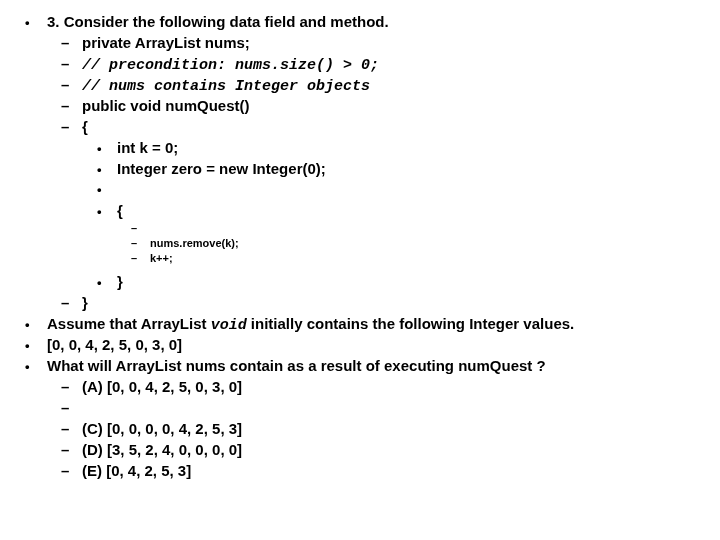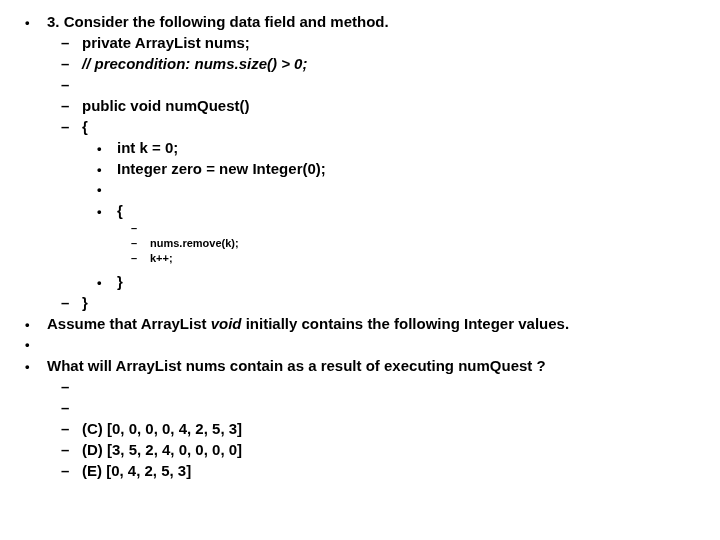--- a/index.html
+++ b/index.html
@@ -84,6 +84,7 @@
   }
   .ital {
     font-style: italic;
+    font-family: Liberation Mono, monospace;
   }
   .spacer-4 { height: 5px; }
 </style>

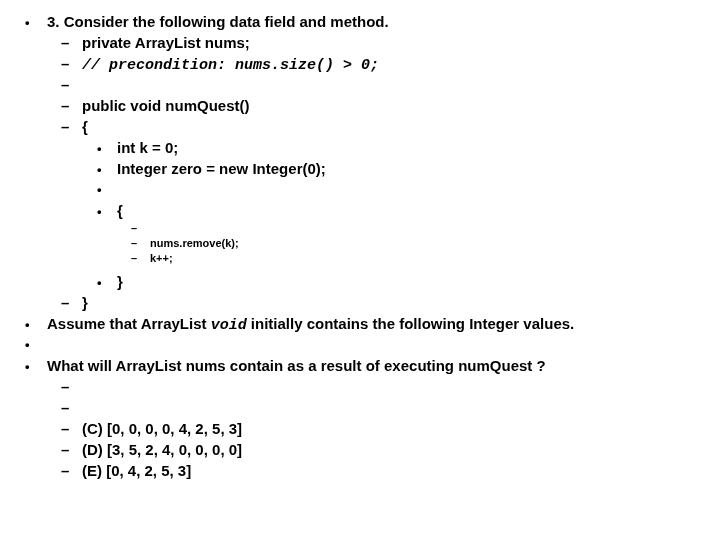--- a/index.html
+++ b/index.html
@@ -96,7 +96,7 @@
       <div class="row lvl1"><span class="marker">•</span><span class="body">3. Consider the following data field and method.</span></div>
       <div class="row lvl2"><span class="marker">–</span><span class="body">private ArrayList nums;</span></div>
       <div class="row lvl2"><span class="marker">–</span><span class="body ital">// precondition: nums.size() &gt; 0;</span></div>
-      <div class="row lvl2"><span class="marker">–</span></div>
+      <div class="row lvl2"><span class="marker">–</span><span class="body ital">// nums contains Integer objects</span></div>
       <div class="row lvl2"><span class="marker">–</span><span class="body">public void numQuest()</span></div>
       <div class="row lvl2"><span class="marker">–</span><span class="body">{</span></div>
       <div class="row lvl3"><span class="marker">•</span><span class="body">int k = 0;</span></div>

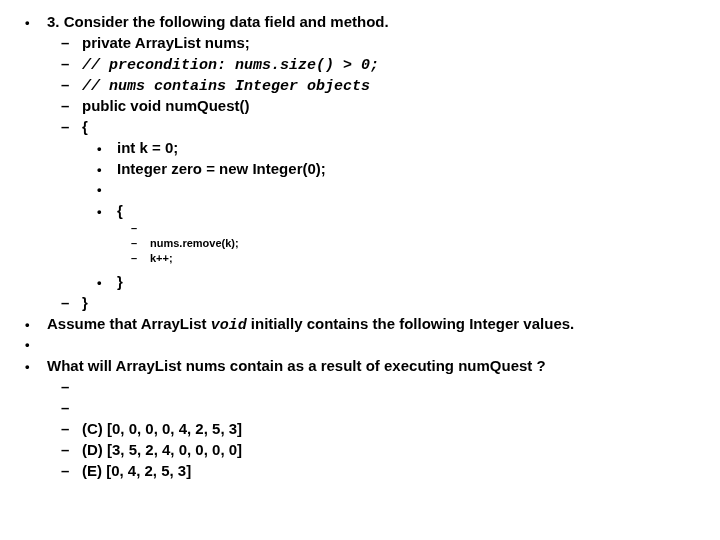--- a/index.html
+++ b/index.html
@@ -110,7 +110,7 @@
       <div class="row lvl3"><span class="marker">•</span><span class="body">}</span></div>
       <div class="row lvl2"><span class="marker">–</span><span class="body">}</span></div>
       <div class="row lvl1"><span class="marker">•</span><span class="body"><span>Assume that ArrayList </span><span class="ital">void</span><span> initially contains the following Integer values.</span></span></div>
-      <div class="row lvl1"><span class="marker">•</span></div>
+      <div class="row lvl1"><span class="marker">•</span><span class="body">[0, 0, 4, 2, 5, 0, 3, 0]</span></div>
       <div class="row lvl1"><span class="marker">•</span><span class="body">What will ArrayList nums contain as a result of executing numQuest ?</span></div>
       <div class="row lvl2"><span class="marker">–</span></div>
       <div class="row lvl2"><span class="marker">–</span></div>

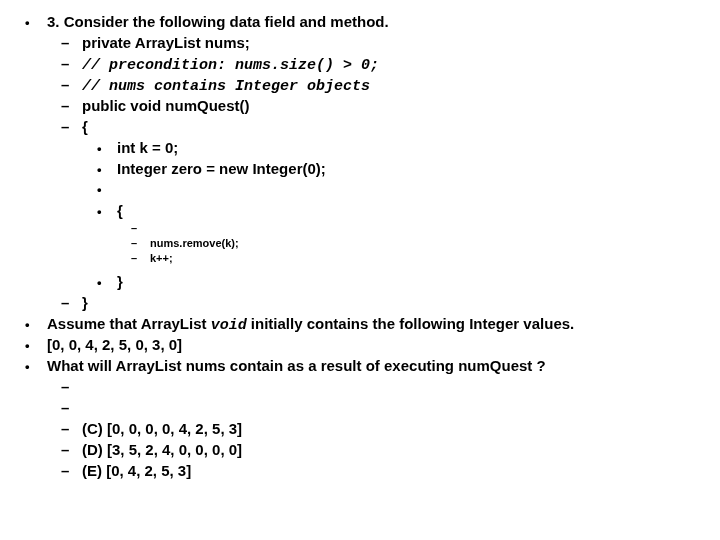--- a/index.html
+++ b/index.html
@@ -112,7 +112,7 @@
       <div class="row lvl1"><span class="marker">•</span><span class="body"><span>Assume that ArrayList </span><span class="ital">void</span><span> initially contains the following Integer values.</span></span></div>
       <div class="row lvl1"><span class="marker">•</span><span class="body">[0, 0, 4, 2, 5, 0, 3, 0]</span></div>
       <div class="row lvl1"><span class="marker">•</span><span class="body">What will ArrayList nums contain as a result of executing numQuest ?</span></div>
-      <div class="row lvl2"><span class="marker">–</span></div>
+      <div class="row lvl2"><span class="marker">–</span><span class="body">(A) [0, 0, 4, 2, 5, 0, 3, 0]</span></div>
       <div class="row lvl2"><span class="marker">–</span></div>
       <div class="row lvl2"><span class="marker">–</span><span class="body">(C) [0, 0, 0, 0, 4, 2, 5, 3]</span></div>
       <div class="row lvl2"><span class="marker">–</span><span class="body">(D) [3, 5, 2, 4, 0, 0, 0, 0]</span></div>

